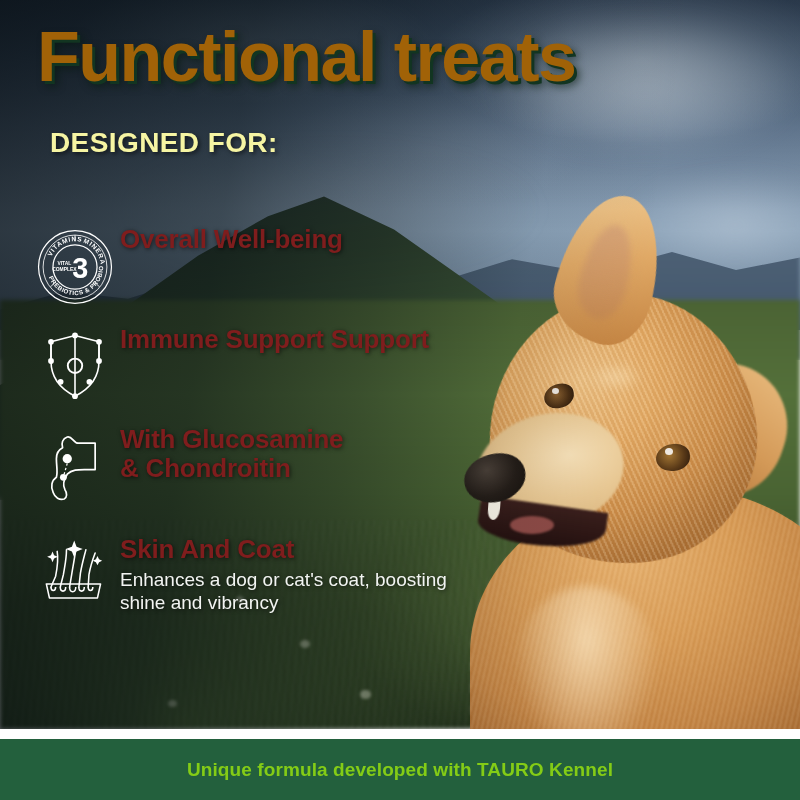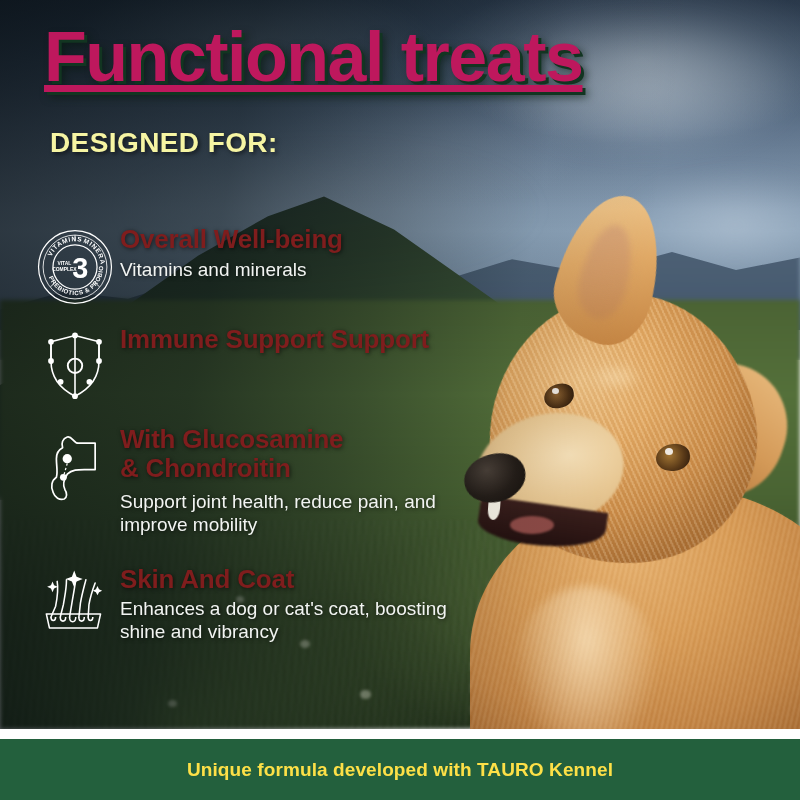--- a/index.html
+++ b/index.html
@@ -108,9 +108,9 @@
   
   .content{position:absolute;left:0;top:0;width:800px;height:729px;}
 
-  .title{position:absolute;left:44px;top:22px;font-size:70px;font-weight:700;color:#be185d;
+  .title{position:absolute;left:37px;top:22px;font-size:70px;font-weight:700;color:#a16207;
     letter-spacing:-1.5px;line-height:1;white-space:nowrap;
-    text-shadow:3px 3px 0 #123521, 5px 5px 9px rgba(6,24,14,.65);text-decoration:underline;}
+    text-shadow:3px 3px 0 #123521, 5px 5px 9px rgba(6,24,14,.65);}
 
   .designed{position:absolute;left:50px;top:127px;font-size:28px;font-weight:700;color:#f6f5a3;
     letter-spacing:.4px;text-shadow:2px 2px 4px rgba(0,0,0,.55);}

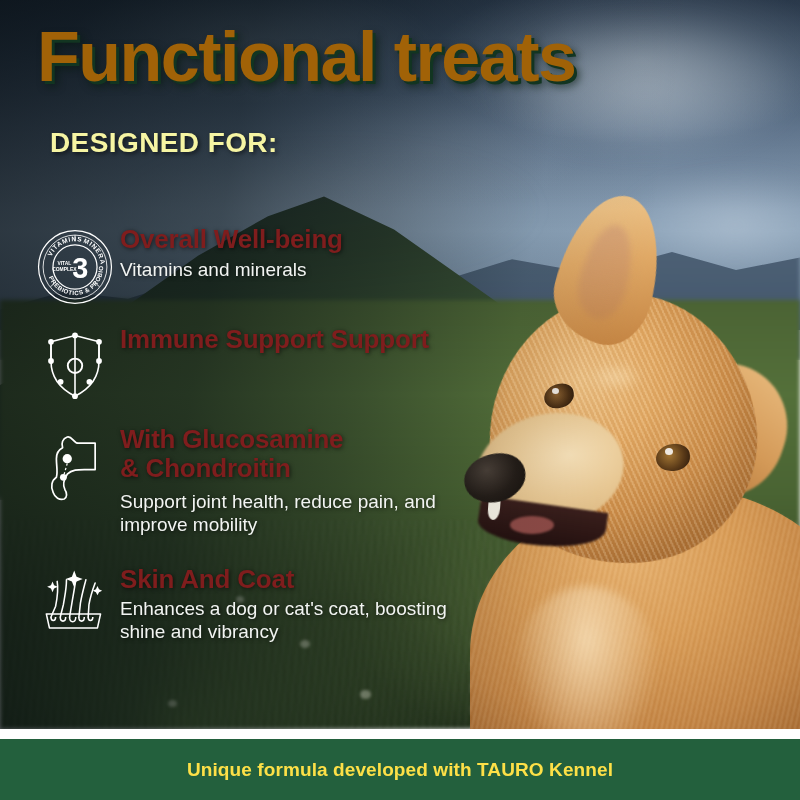--- a/index.html
+++ b/index.html
@@ -216,7 +216,6 @@
         </div>
         <div class="ftext">
           <div class="fhead">Overall Well-being</div>
-          <div class="fsub">Vitamins and minerals</div>
         </div>
       </div>
 

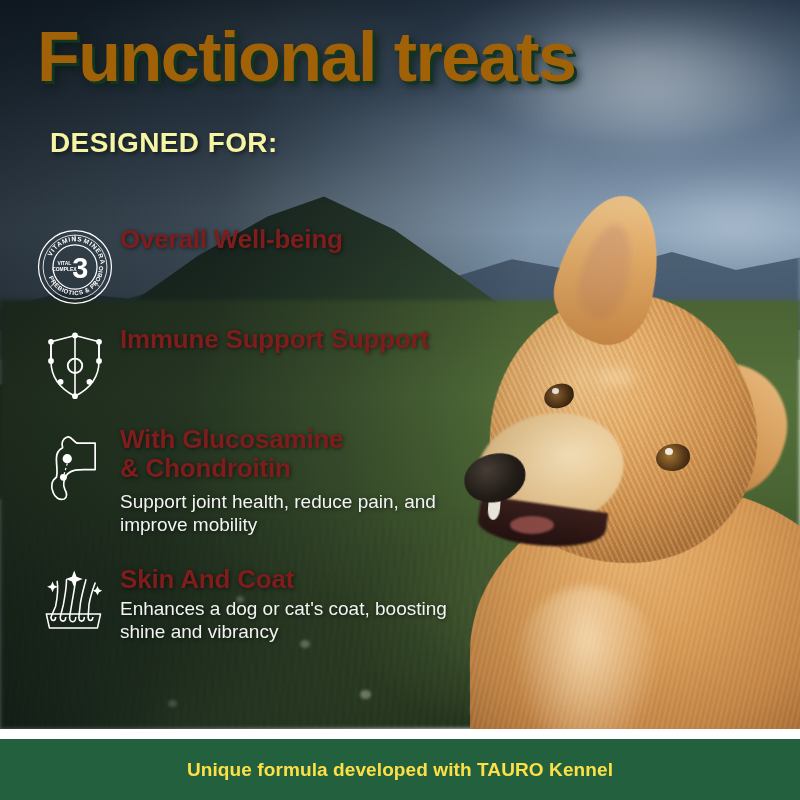--- a/index.html
+++ b/index.html
@@ -259,7 +259,6 @@
             <span>With Glucosamine</span><br>
             <span>&amp; Chondroitin</span>
           </div>
-          <div class="fsub" style="max-width:356px;margin-top:8px;">Support joint health, reduce pain, and improve mobility</div>
         </div>
       </div>
 

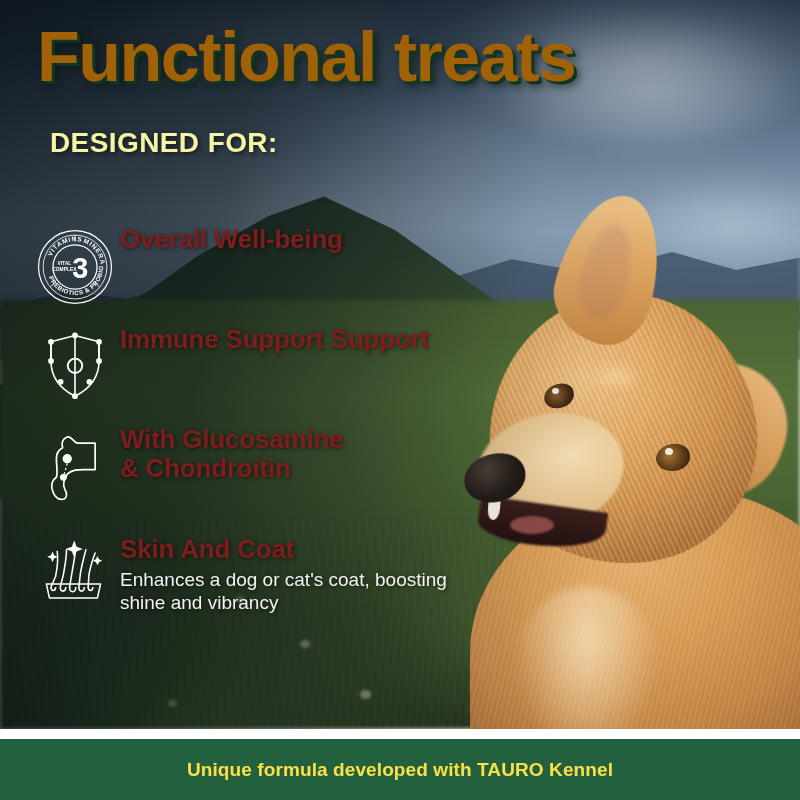--- a/index.html
+++ b/index.html
@@ -132,7 +132,7 @@
   .gap{position:absolute;left:0;top:729px;width:800px;height:10px;background:#ffffff;}
   .greenbar{position:absolute;left:0;top:739px;width:800px;height:61px;background:#23603d;
     display:flex;align-items:center;justify-content:center;}
-  .greenbar span{color:#fde047;font-size:19px;font-weight:700;letter-spacing:.1px;}
+  .greenbar span{color:#84cc16;font-size:19px;font-weight:700;letter-spacing:.1px;}
 </style>
 </head>
 <body>

